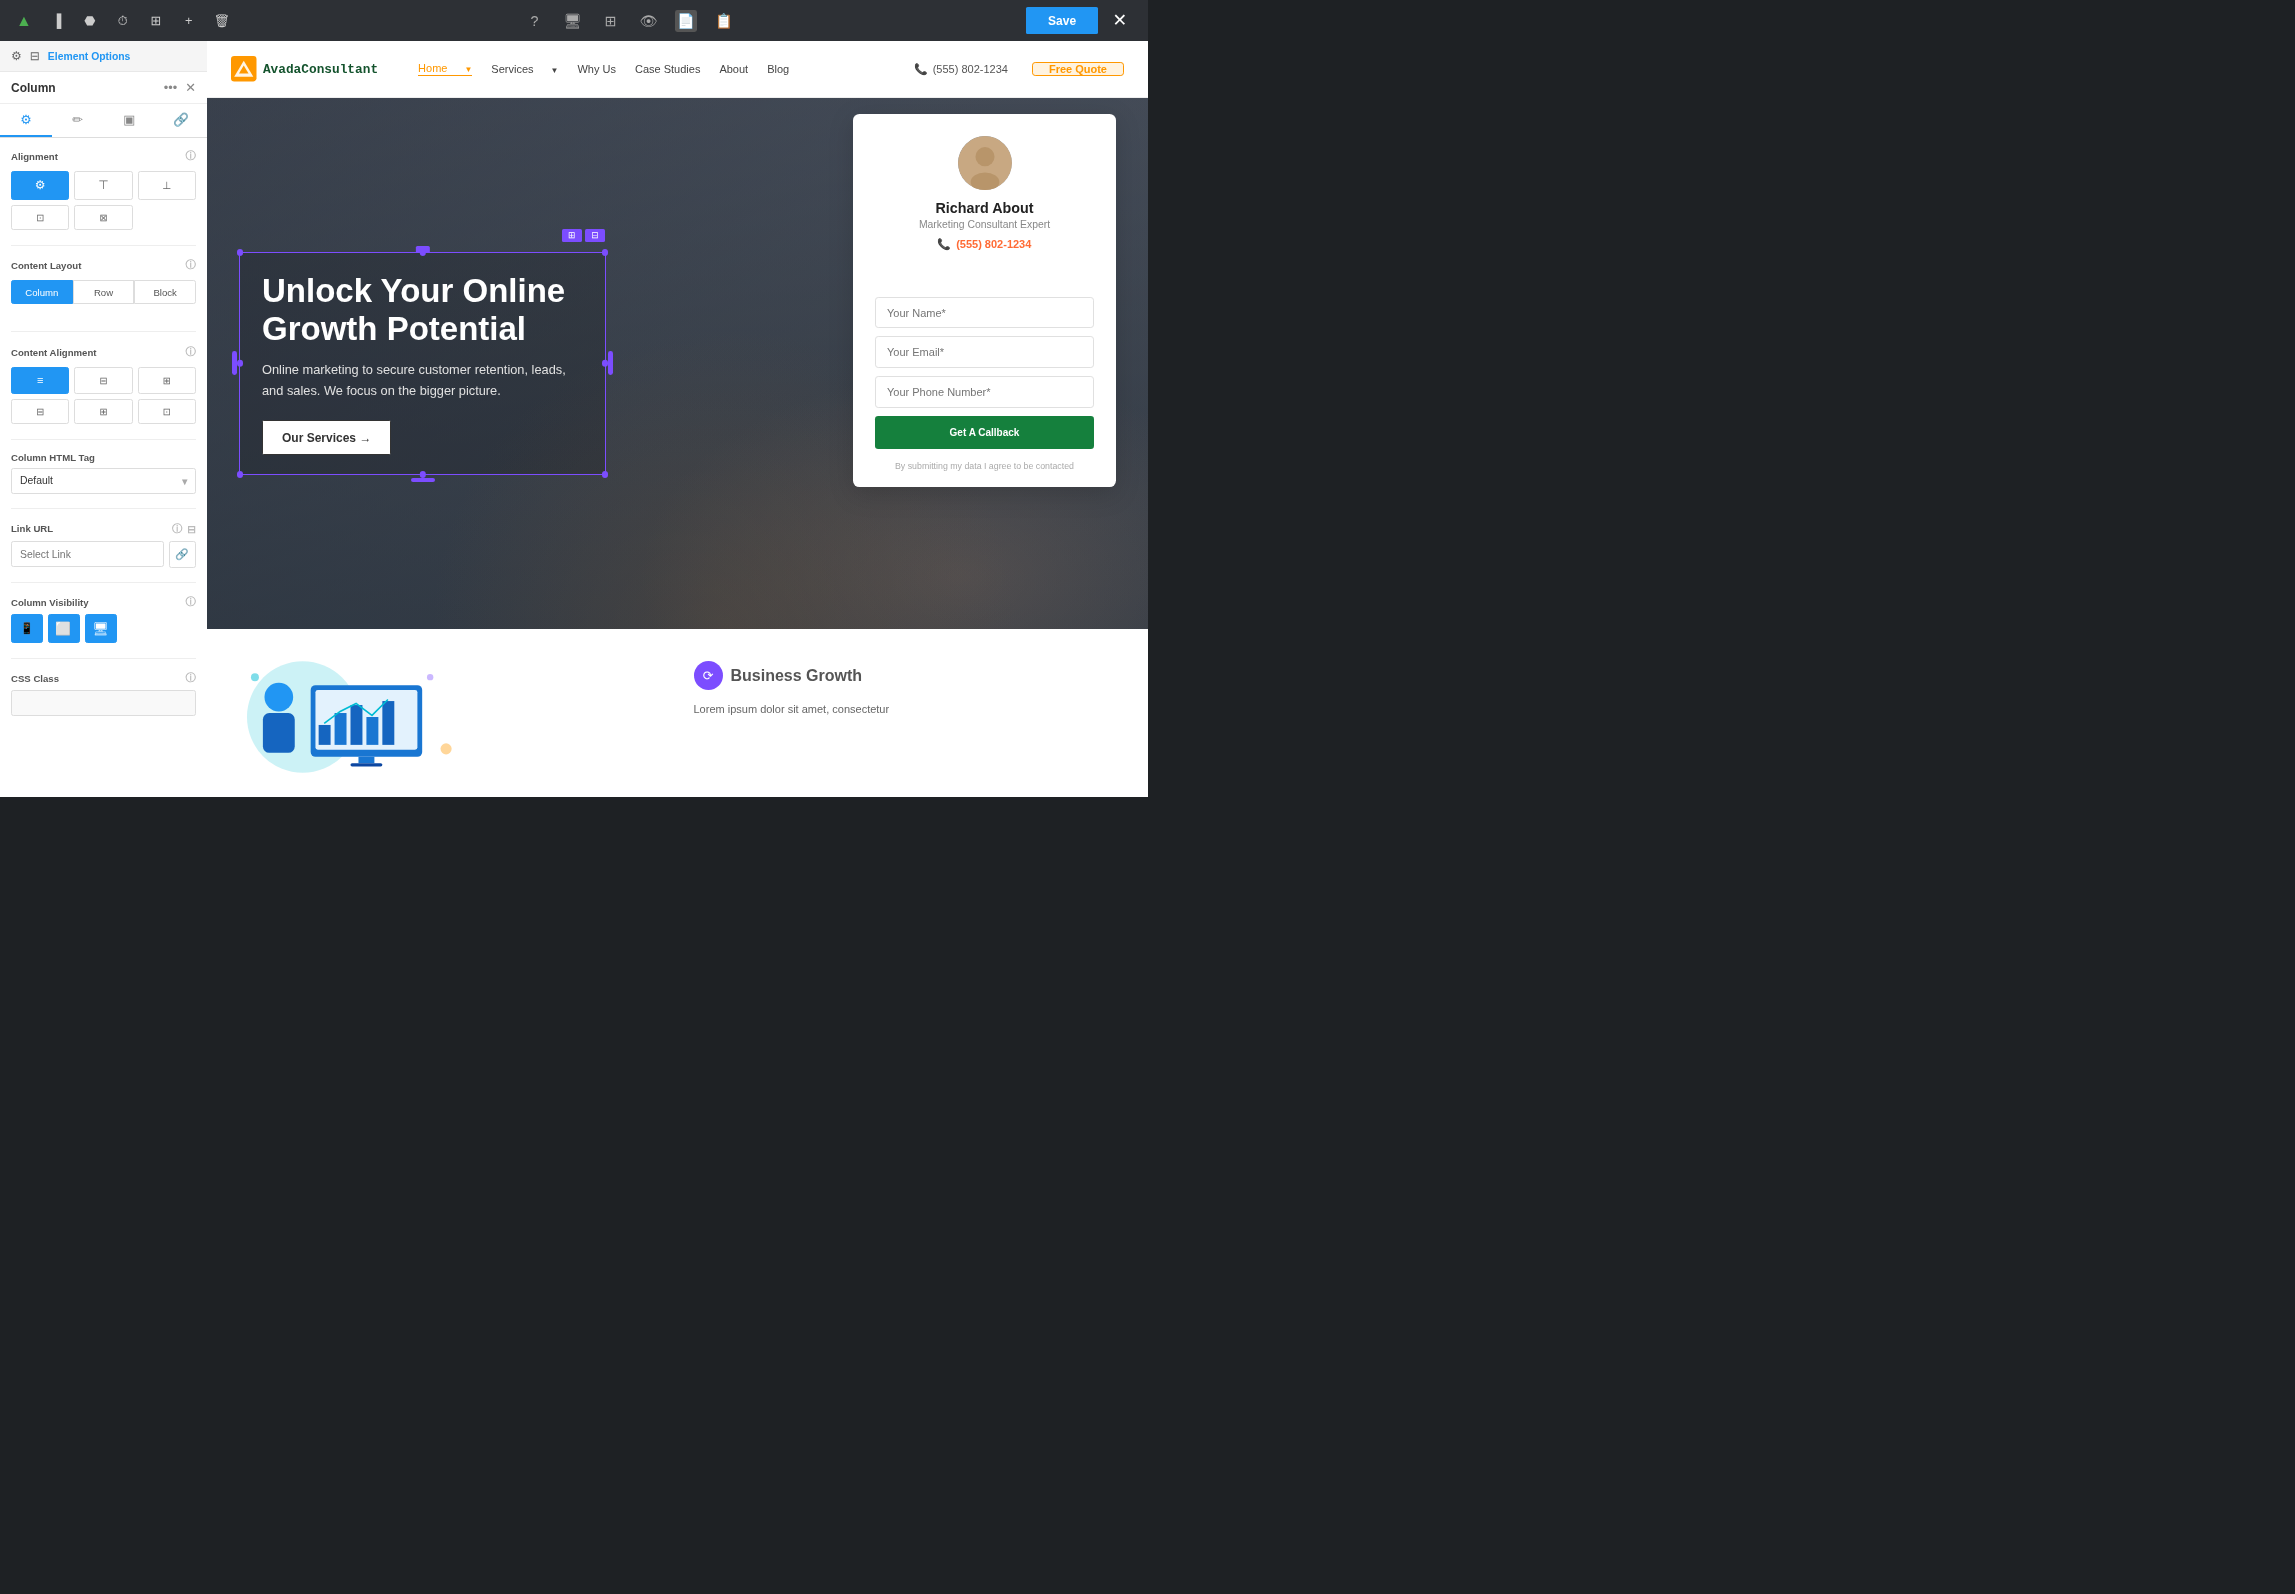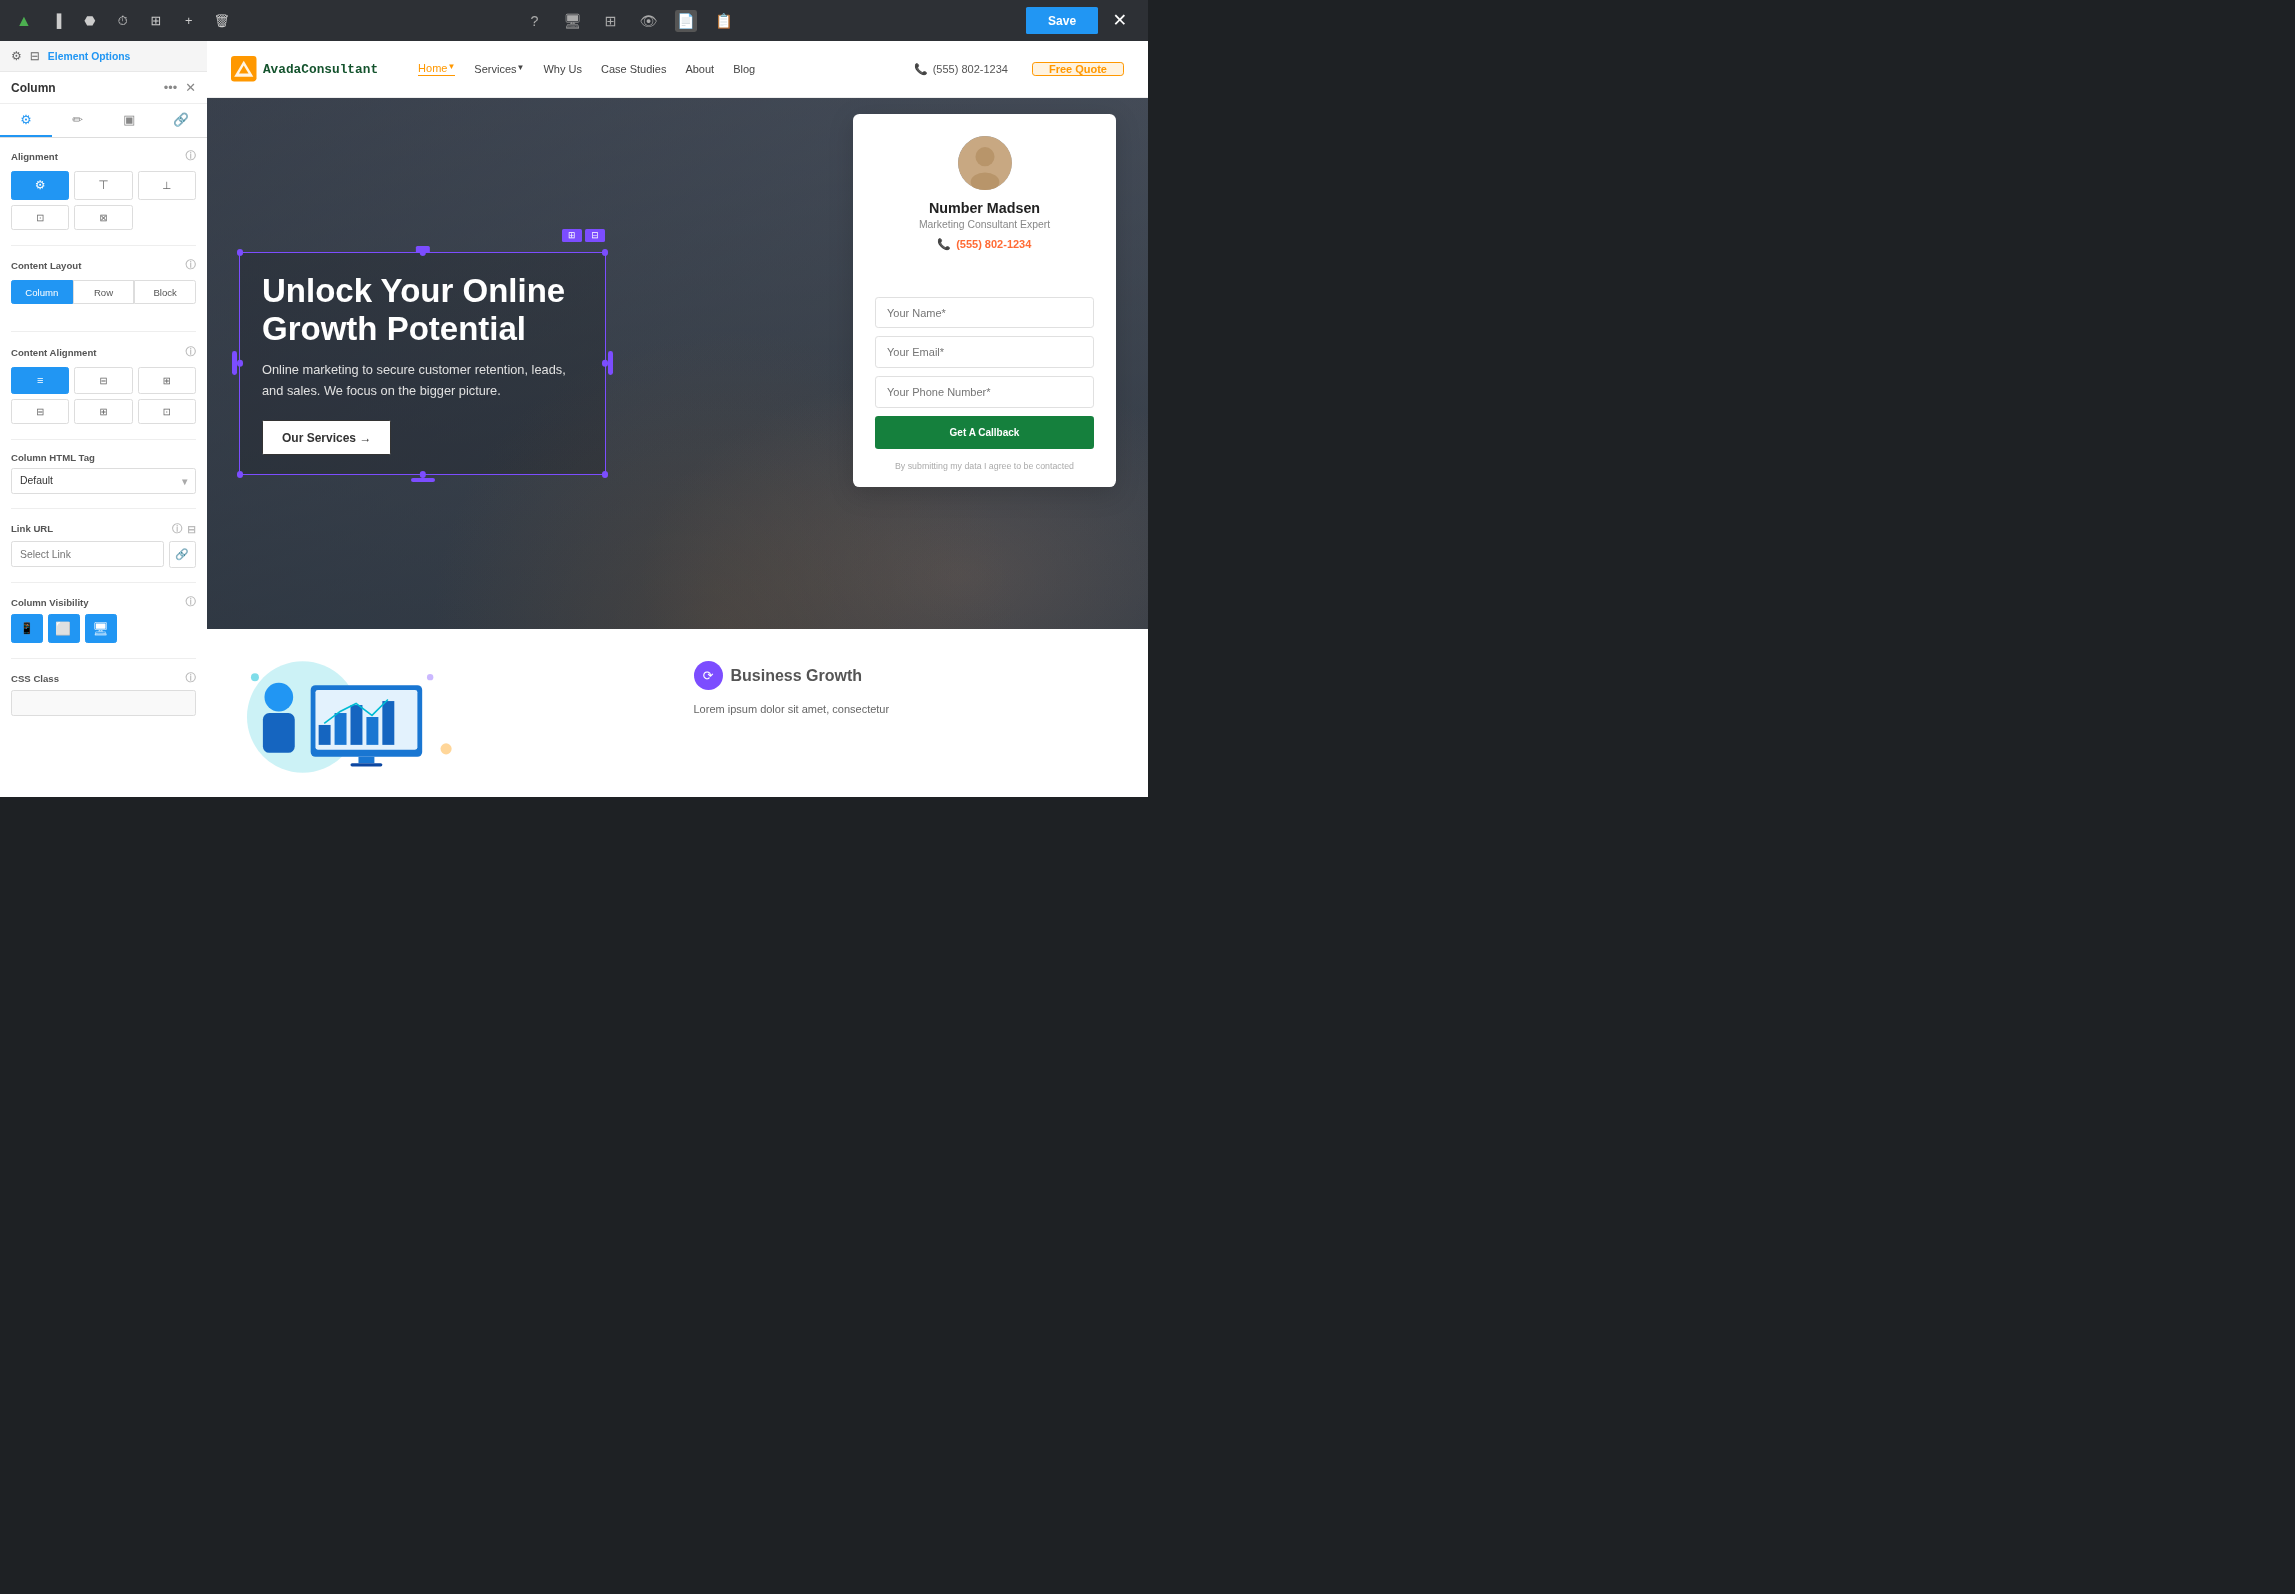--- a/index.html
+++ b/index.html
@@ -123,7 +123,7 @@
     .site-logo { display: flex; align-items: center; gap: 6.4px; font-size: 12.8px; font-weight: 700; color: #14532d; font-family: Liberation Mono, monospace; }
     .logo-icon { width: 25.5px; height: 25.5px; }
     .site-nav { display: flex; align-items: center; gap: 19px; flex: 1; margin-left: 16px; }
-    .nav-item { font-size: 11px; color: #444; cursor: pointer; text-decoration: none; display: flex; align-items: flex-start; gap: 0; }
+    .nav-item { font-size: 11px; color: #444; cursor: pointer; text-decoration: none; display: flex; align-items: flex-end; gap: 17px; }
     .nav-item.active { color: #ff9800; border-bottom: 1.6px solid #ff9800; padding-bottom: 1.6px; }
     .nav-phone { display: flex; align-items: center; gap: 4.8px; font-size: 11px; color: #555; margin-left: auto; }
     .free-quote-btn {

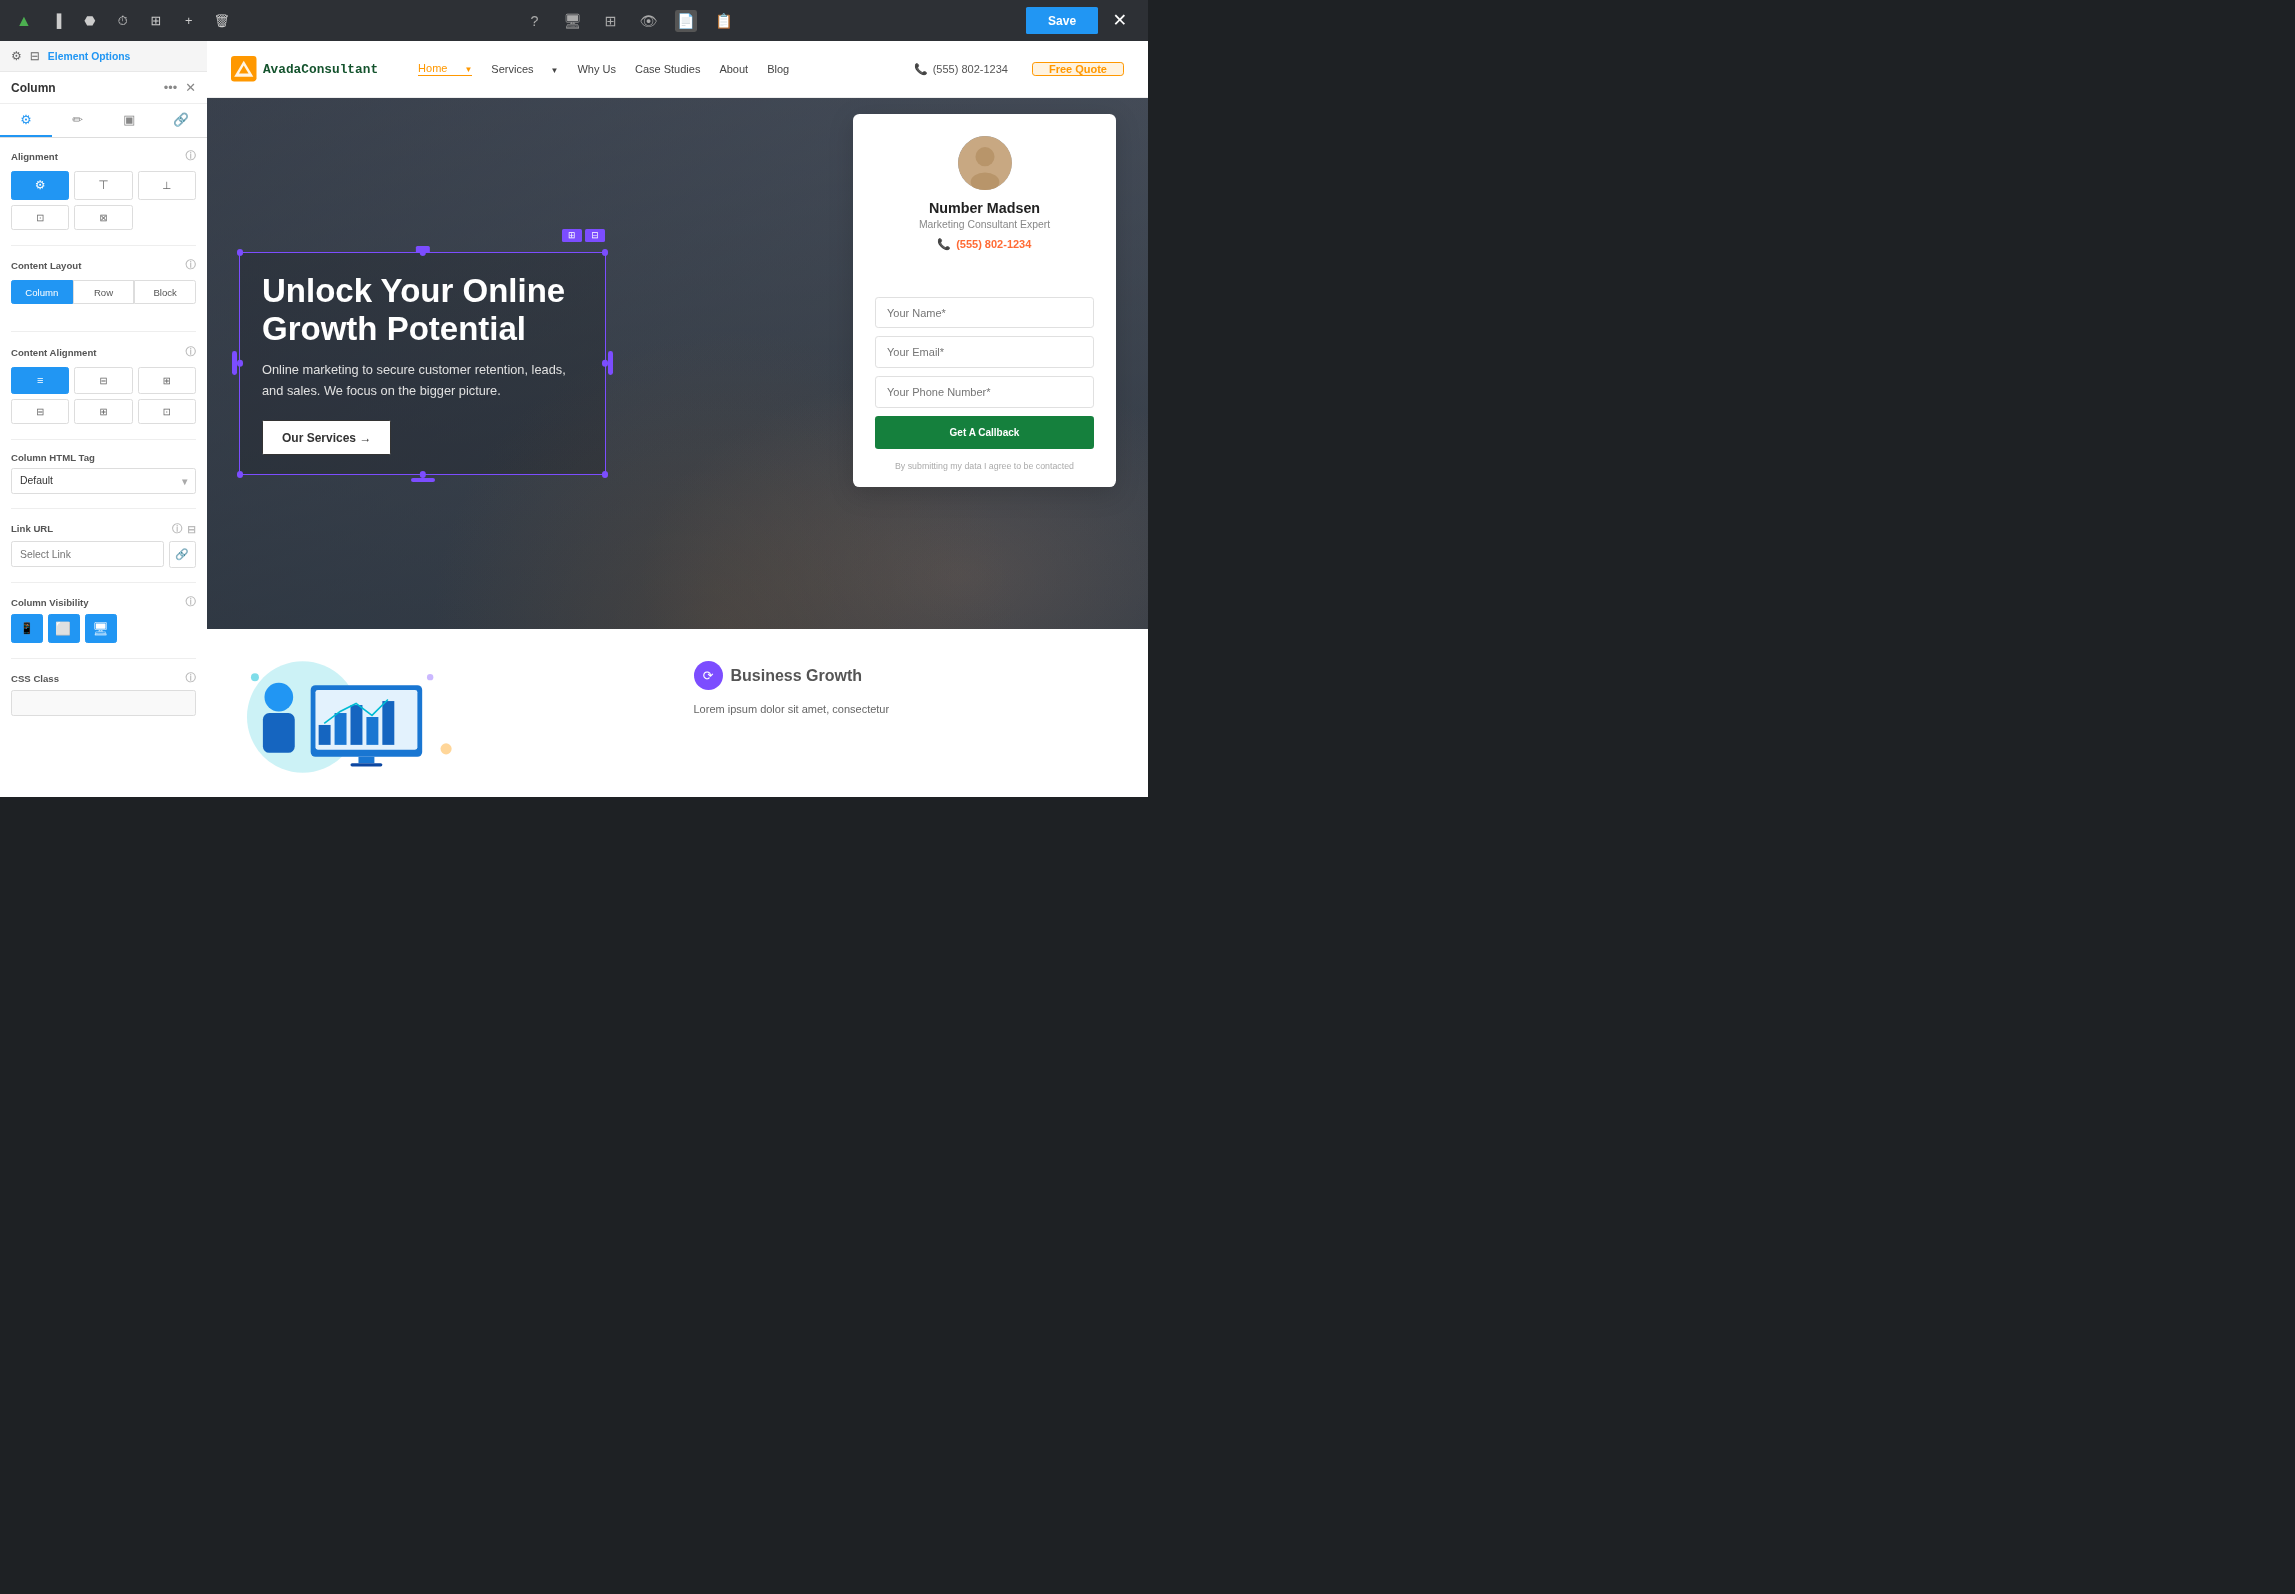--- a/index.html
+++ b/index.html
@@ -460,7 +460,7 @@
             </svg>
           </div>
         </div>
-        <div class="card-name">Number Madsen</div>
+        <div class="card-name">Richard About</div>
         <div class="card-role">Marketing Consultant Expert</div>
         <div class="card-phone">
           <span>📞</span>

